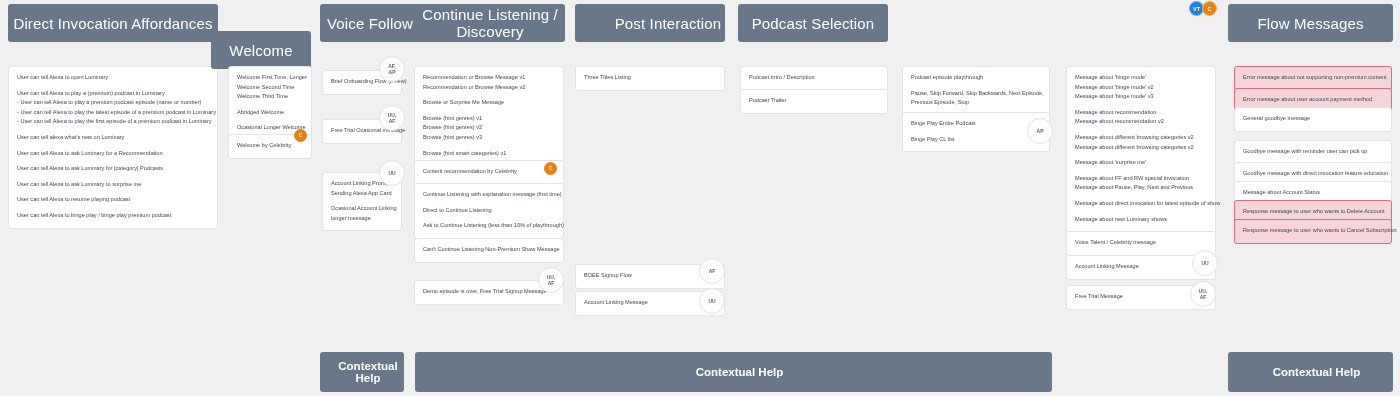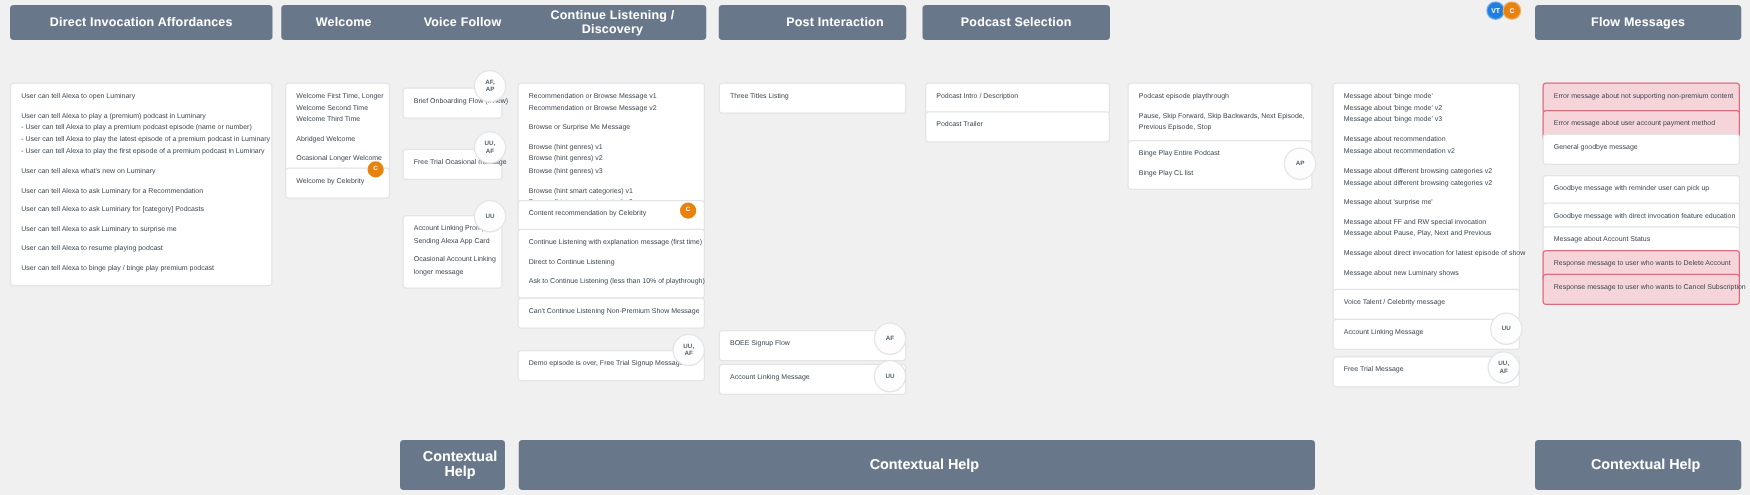--- a/index.html
+++ b/index.html
@@ -17,14 +17,14 @@
     background: #68788a;
     border-radius: 3px;
     color: #ffffff;
-    font-size: 10px;
-    font-weight: bold;
+    font-size: 15px;
+    font-weight: normal;
     letter-spacing: .15px;
     display: flex;
     align-items: center;
     justify-content: center;
     text-align: center;
-    height: 28px;
+    height: 38px;
     top: 4px;
   }
   .footer-bar {

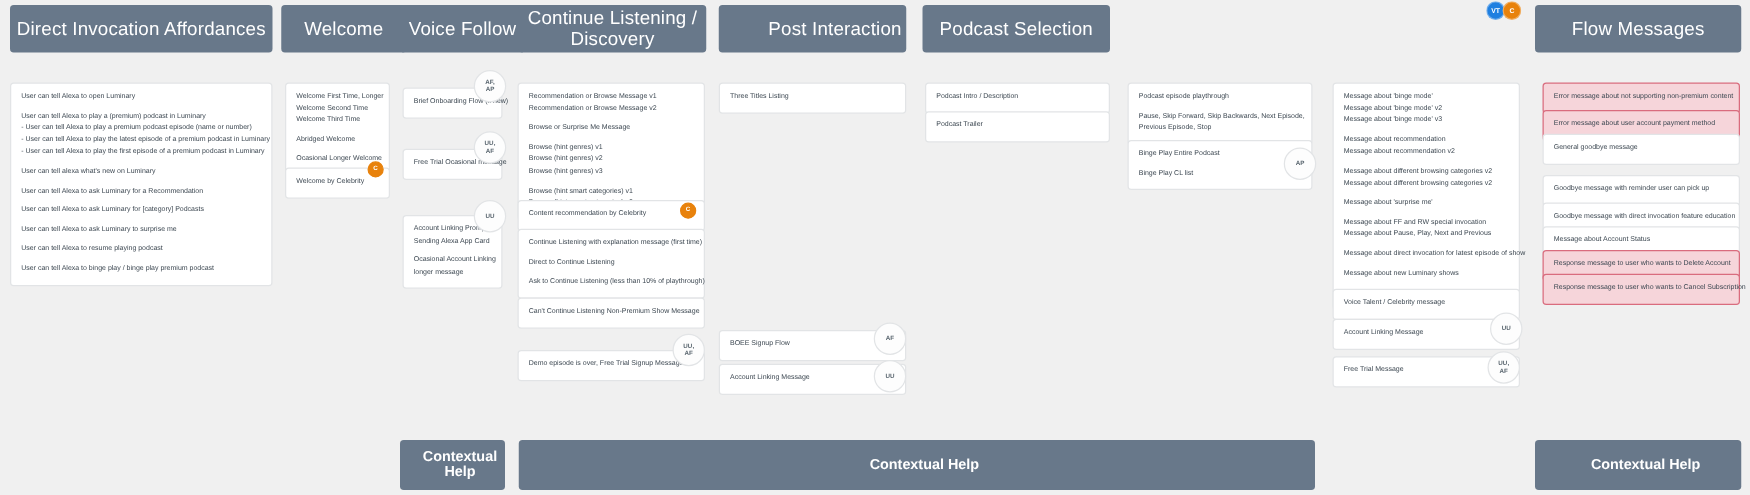--- a/index.html
+++ b/index.html
@@ -125,7 +125,7 @@
       <div class="sp"></div>
       <div class="ln">User can tell Alexa to binge play / binge play premium podcast</div>
     </div>
-    <div class="col-header" style="left: 225px; width: 100px;">Welcome</div>
+    <div class="col-header" style="left: 211px; width: 100px; margin-top: 27px;">Welcome</div>
     <div class="card" style="left: 228px; width: 84px; top: 66px;">
       <div class="ln">Welcome First Time, Longer</div>
       <div class="ln">Welcome Second Time</div>

